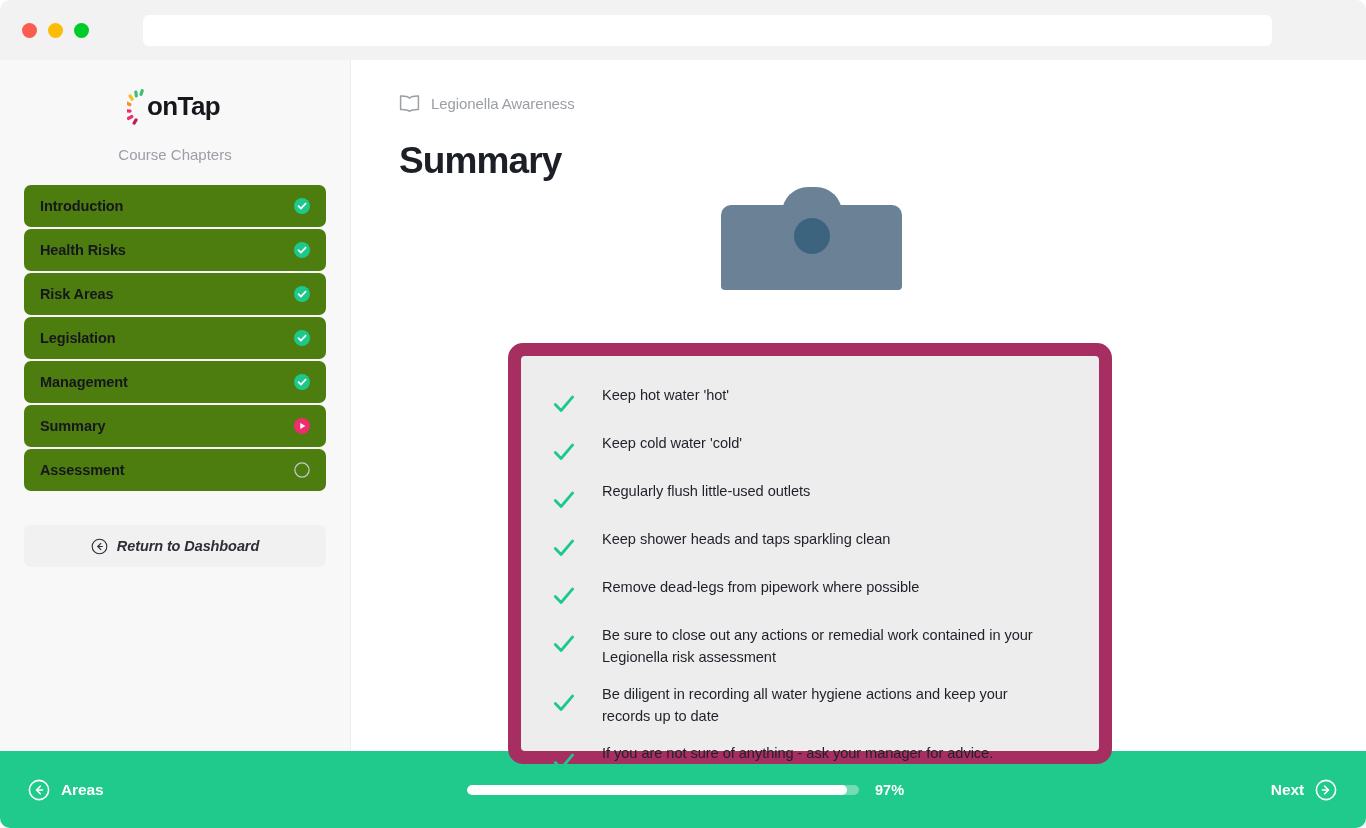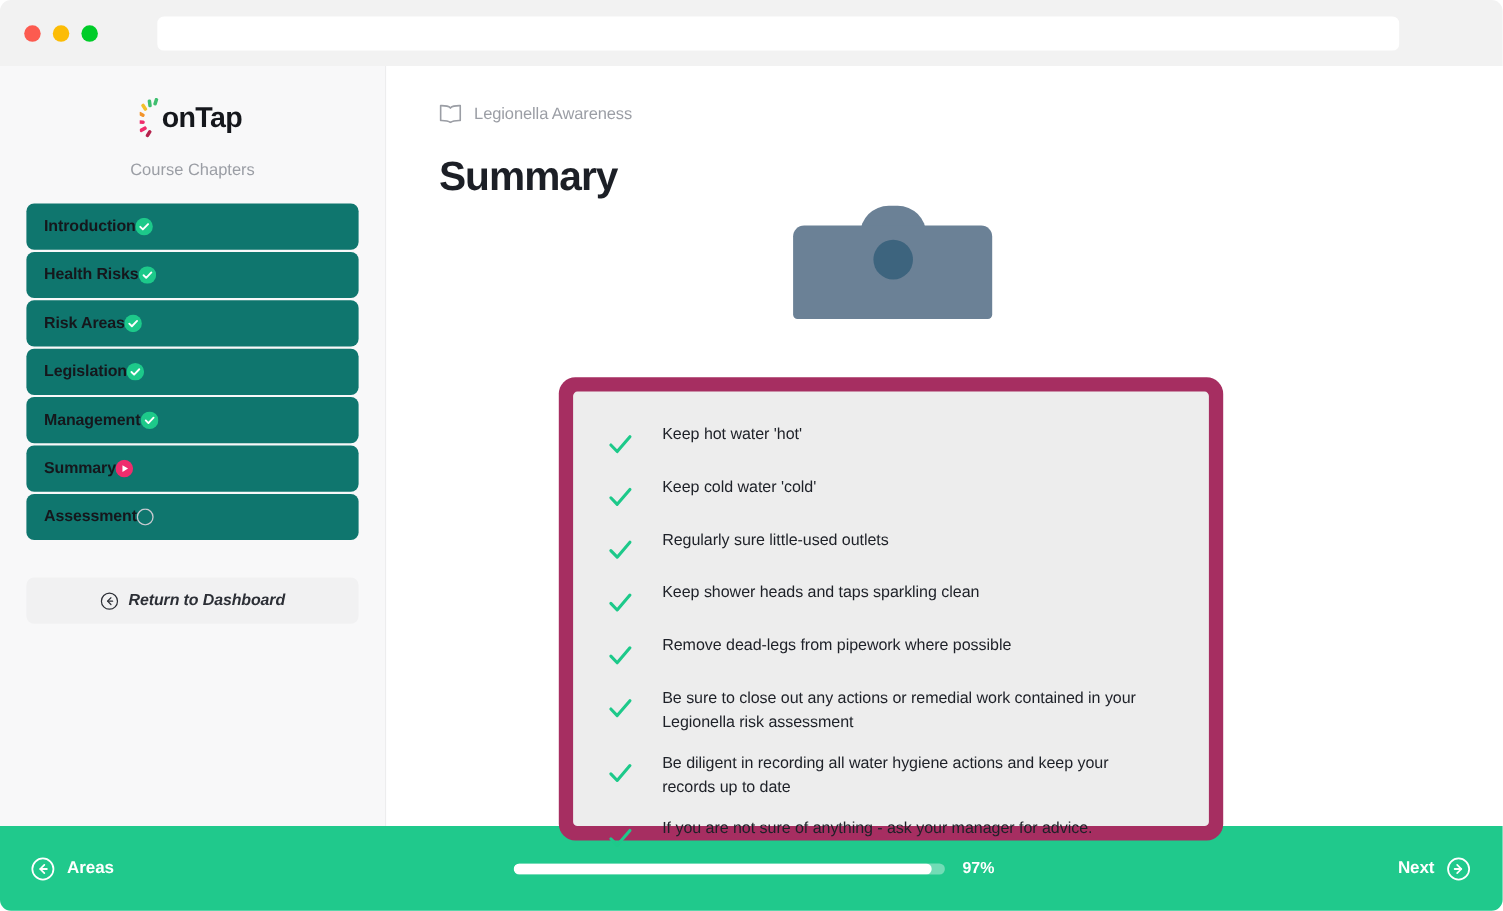--- a/index.html
+++ b/index.html
@@ -102,11 +102,12 @@
   }
   .chapter-item {
     height: 42px;
-    background: #0f766e;
+    background: #4d7c0f;
     border-radius: 7px;
     margin-bottom: 2px;
     display: flex;
     align-items: center;
+    justify-content: space-between;
     padding: 0 16px;
     cursor: pointer;
   }

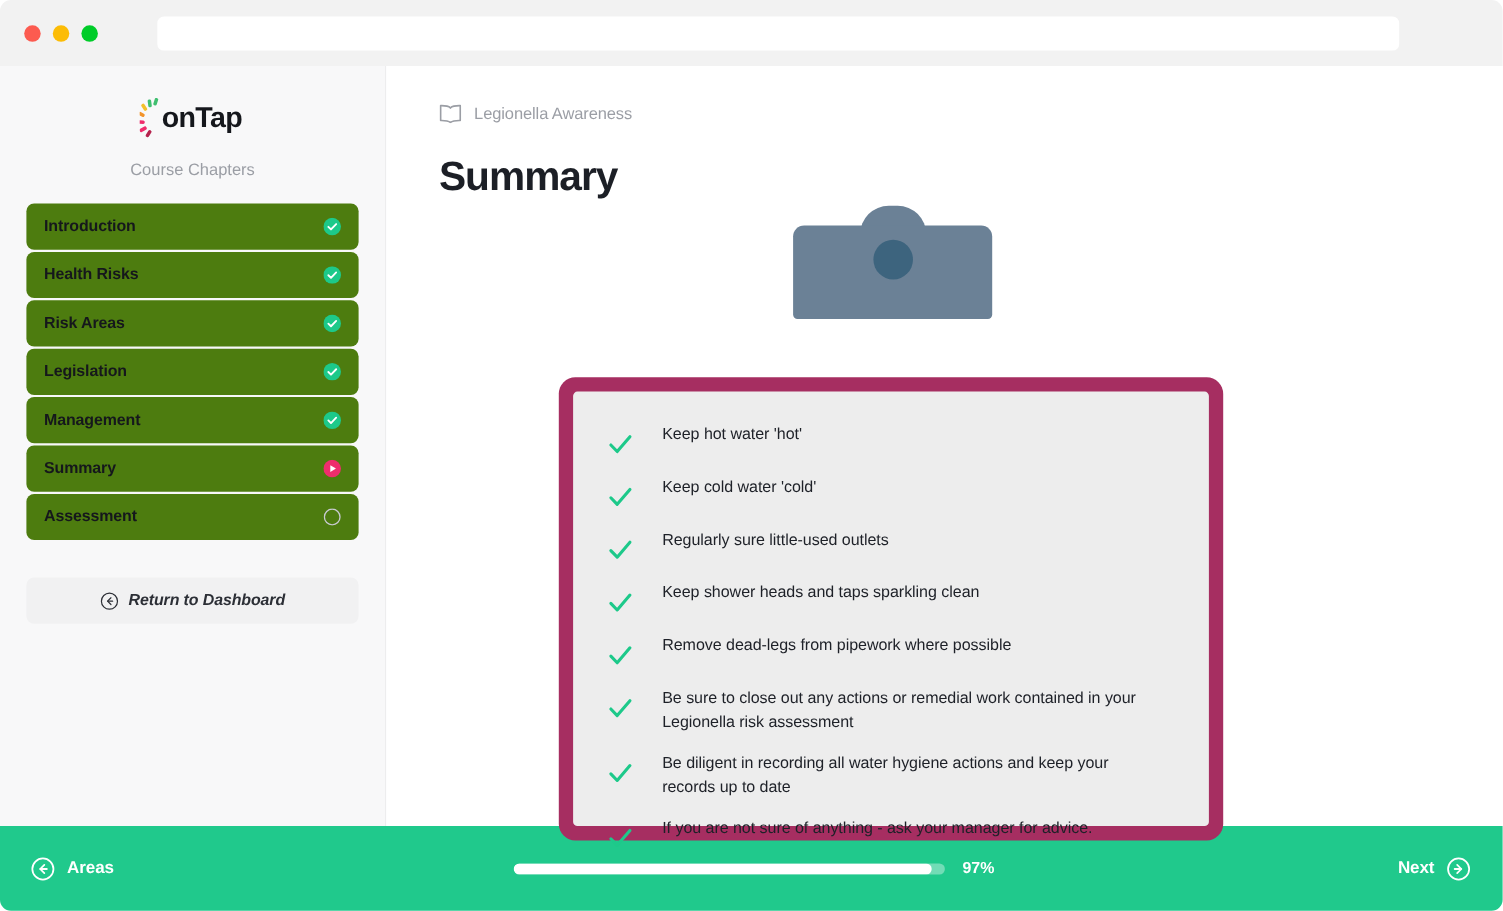--- a/index.html
+++ b/index.html
@@ -425,7 +425,7 @@
               <svg class="check-mark" viewBox="0 0 24 24">
                 <path d="M4 12.5 L9.3 18 L20 5.5" fill="none" stroke="#1dc98a" stroke-width="2.6" stroke-linecap="round" stroke-linejoin="round"></path>
               </svg>
-              <span class="check-text">Regularly sure little-used outlets</span>
+              <span class="check-text">Regularly flush little-used outlets</span>
             </div>
             <div class="check-row">
               <svg class="check-mark" viewBox="0 0 24 24">

